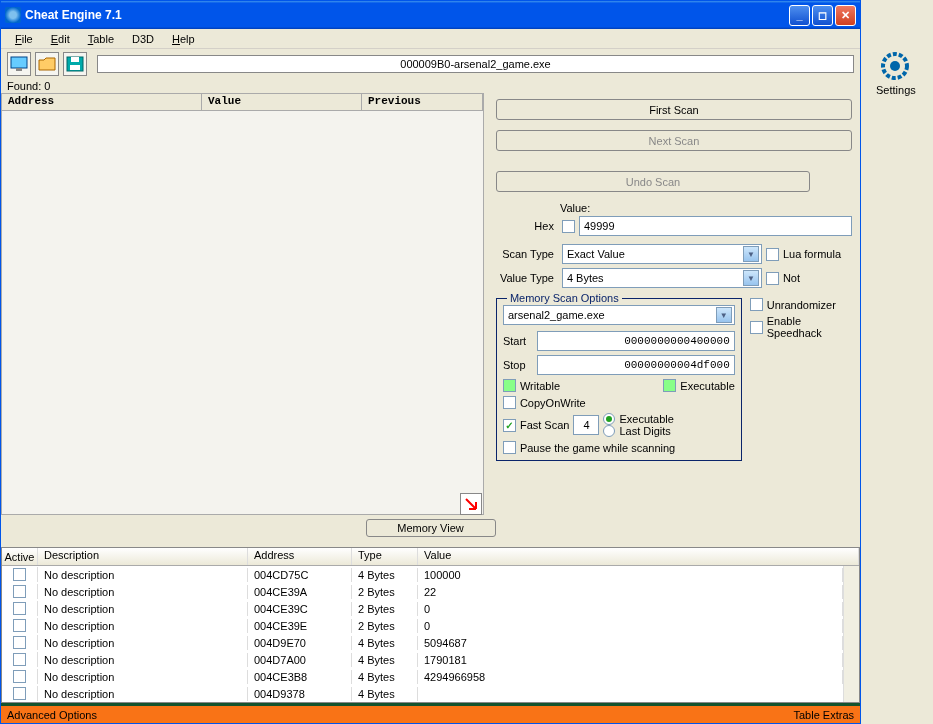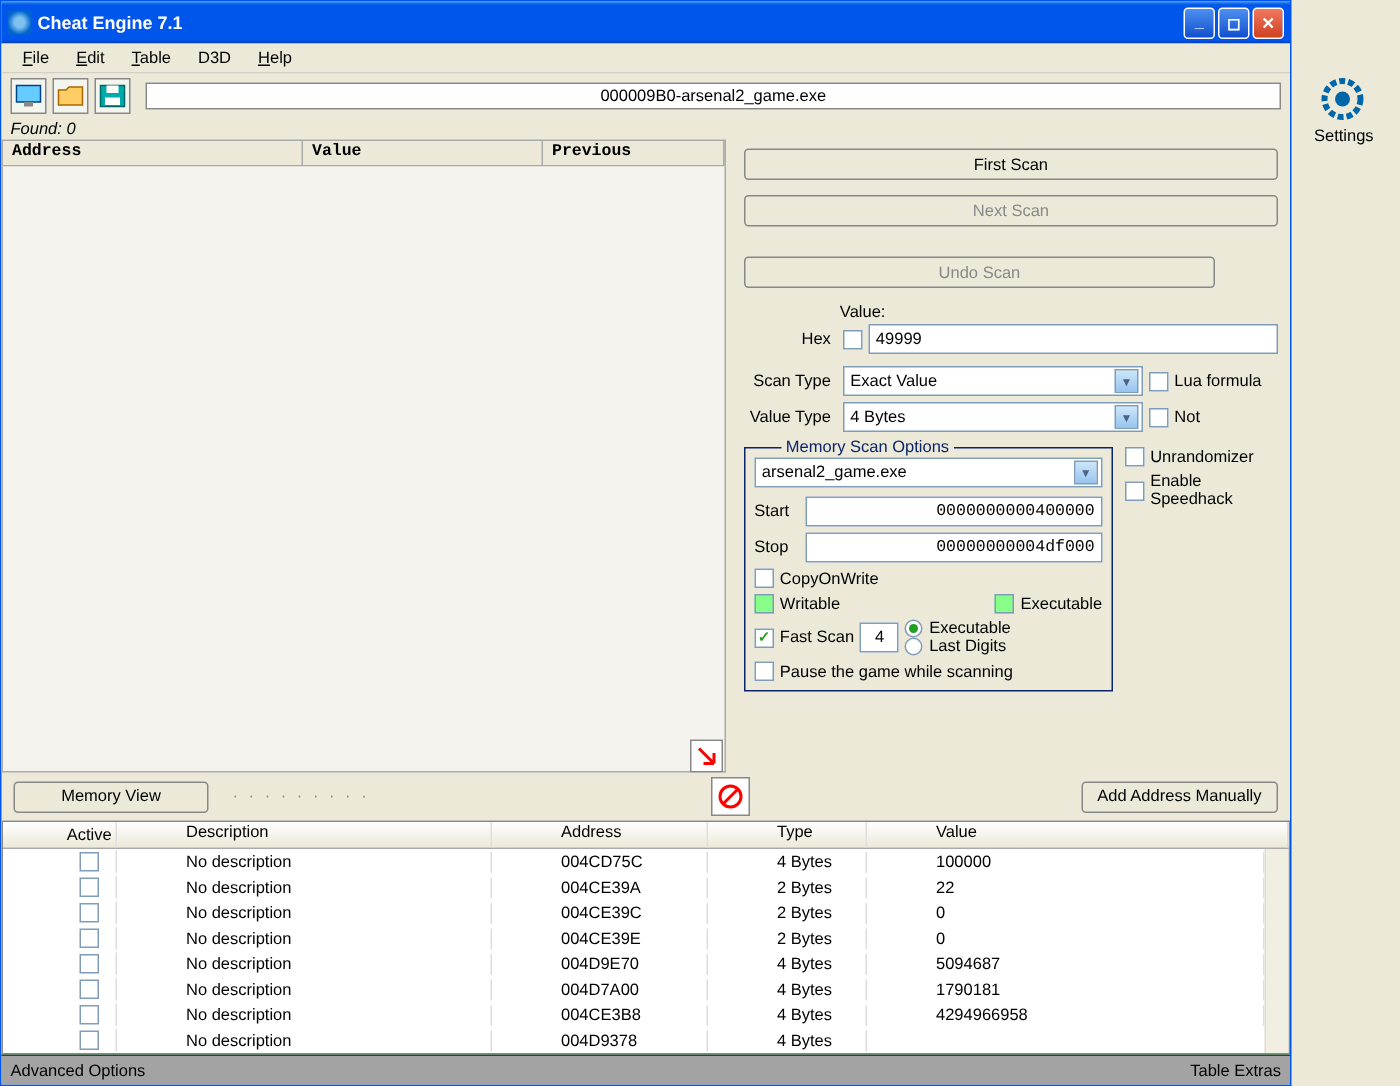--- a/index.html
+++ b/index.html
@@ -20,7 +20,7 @@
 .process-bar { flex: 1; height: 18px; border: 1px solid #888; background: white; margin-left: 6px; text-align: center; line-height: 16px; }
 .gear-logo { position: absolute; right: 19px; top: 50px; width: 38px; text-align: center; font-size: 10px; }
 .gear-svg { width: 32px; height: 32px; }
-.found-label { padding: 1px 6px; background: #ece9d8; font-style: italic; }
+.found-label { padding: 1px 6px; background: #ece9d8; }
 .main-area { display: flex; flex: 1; min-height: 0; }
 .left-pane { width: 545px; display: flex; flex-direction: column; }
 .results-header { background: #ece9d8; border: 1px solid #aaa; height: 18px; display: flex; }

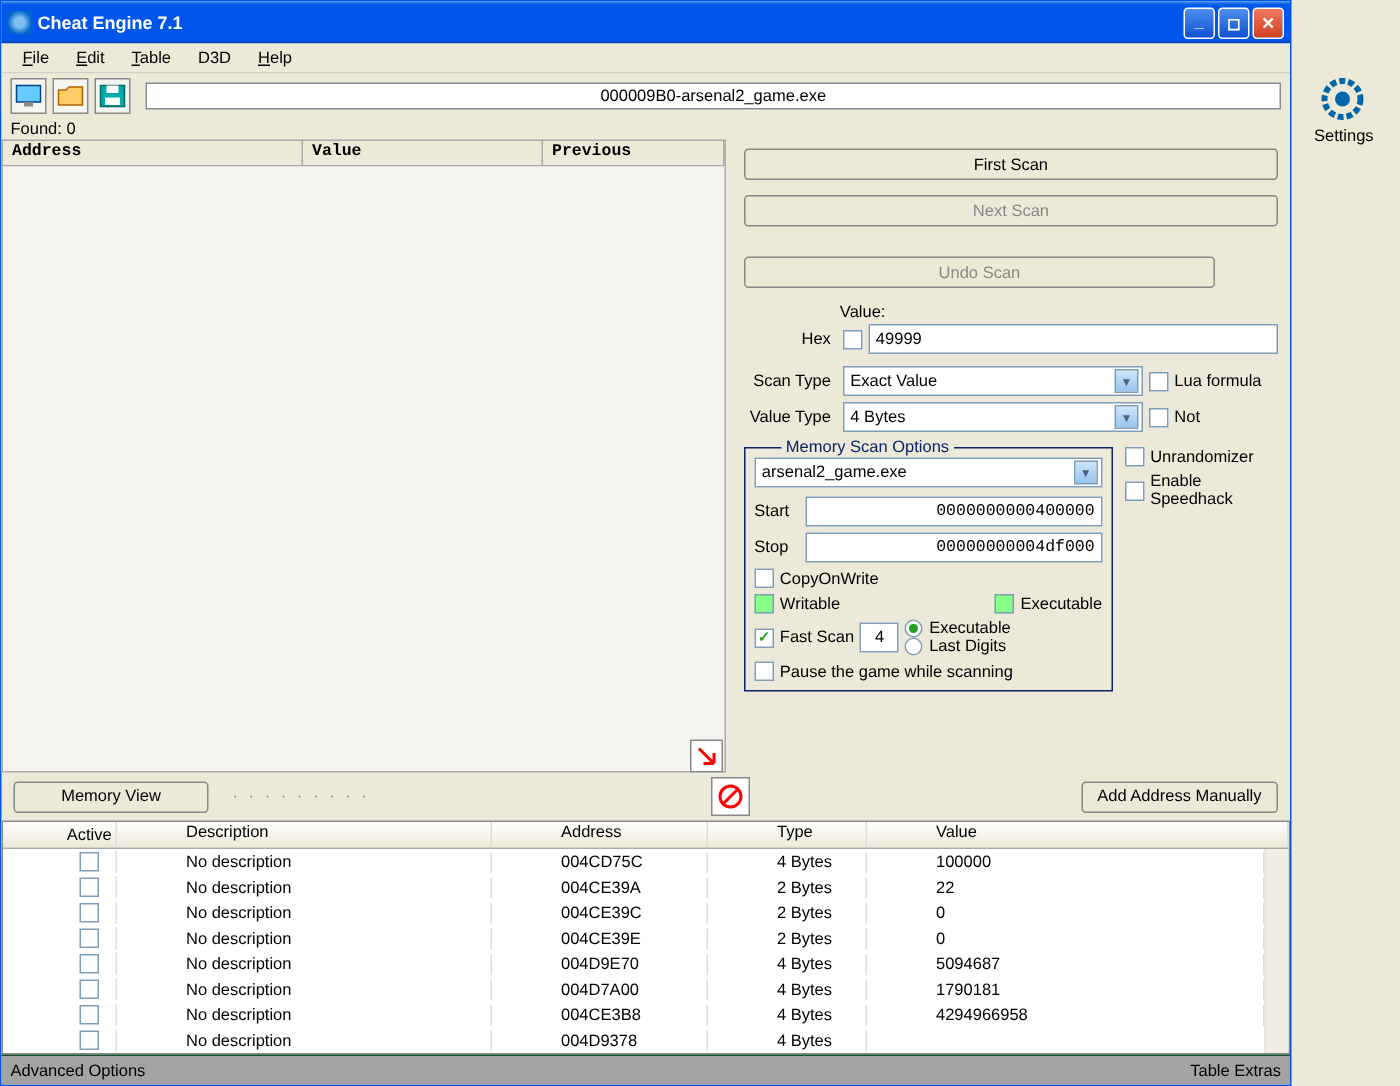--- a/index.html
+++ b/index.html
@@ -40,7 +40,7 @@
 .checkbox.checked::after { content: "✓"; font-weight: bold; }
 .checkbox.tristate { background: #8f8; }
 .fieldset { border: 1px solid #0a246a; padding: 6px 6px 2px 6px; margin-top: 6px; position: relative; }
-.fieldset-legend { position: absolute; top: -7px; left: 24px; background: #ece9d8; padding: 0 3px; color: #0a246a; }
+.fieldset-legend { position: absolute; top: -7px; left: 10px; background: #ece9d8; padding: 0 3px; color: #0a246a; }
 .radio { width: 12px; height: 12px; border: 1px solid #7f9db9; border-radius: 50%; background: white; display: inline-flex; align-items: center; justify-content: center; flex-shrink: 0; }
 .radio.checked::after { content: ""; width: 6px; height: 6px; background: #21a121; border-radius: 50%; }
 .arrow-btn { width: 22px; height: 22px; border: 1px solid #888; background: white; position: absolute; bottom: 0; left: -24px; display: flex; align-items: center; justify-content: center; }

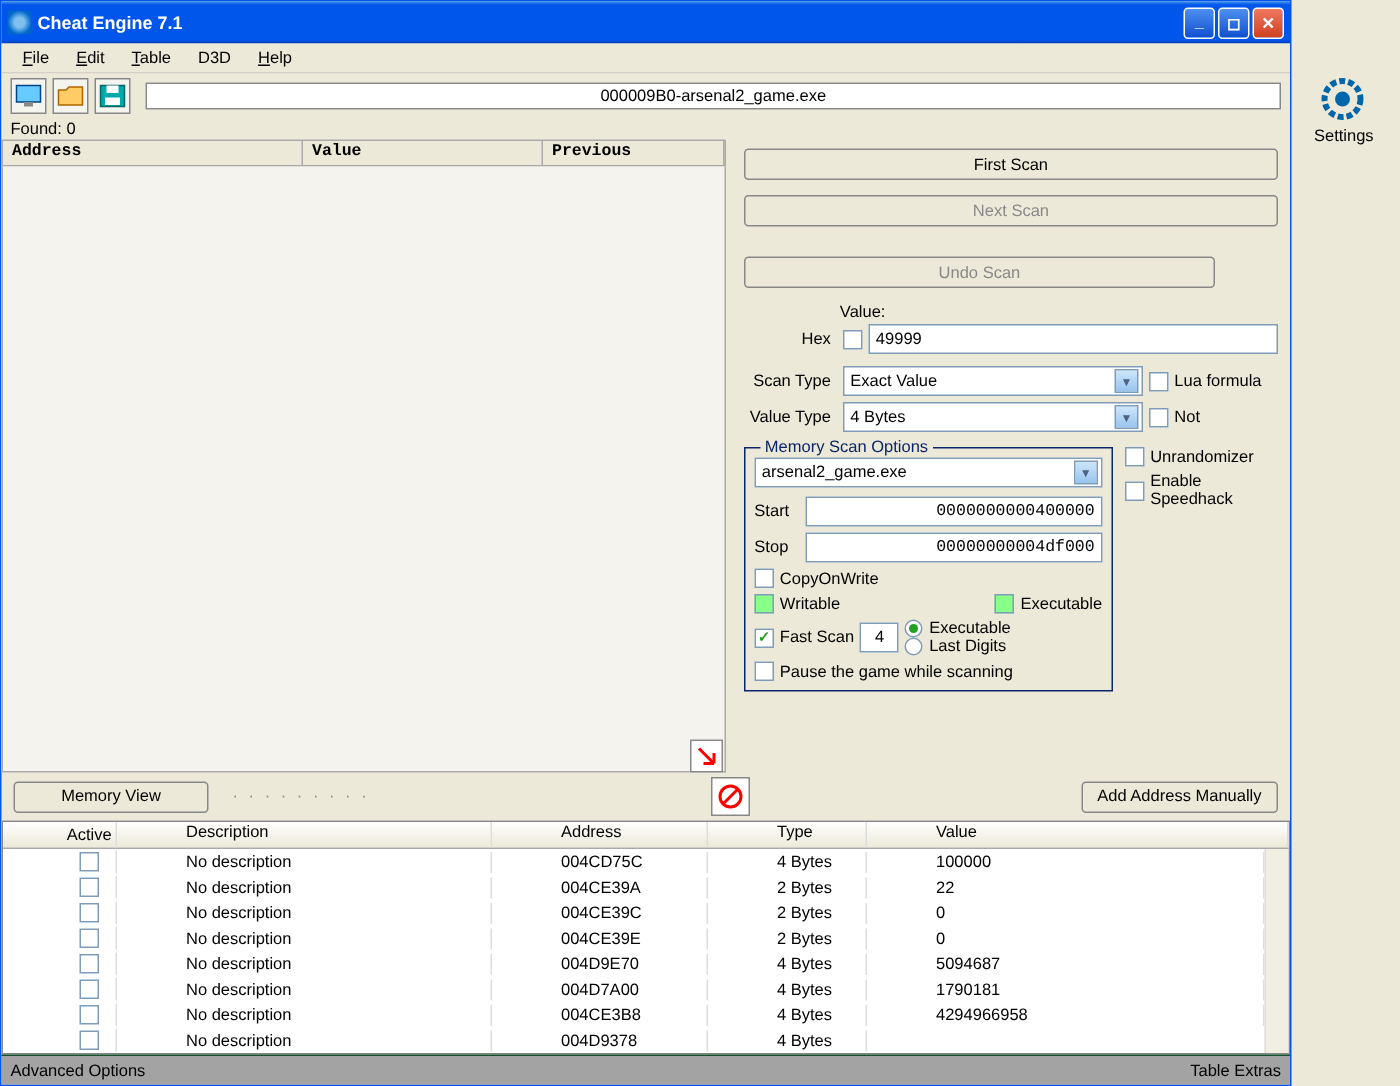--- a/index.html
+++ b/index.html
@@ -175,16 +175,16 @@
               <input class="input" style="flex: 1 1 0%; text-align: right; font-family: &quot;Courier New&quot;, monospace;" value="00000000004df000">
             </div>
           <div class="field-row">
-              <span class="checkbox"></span>
-              <span>CopyOnWrite</span>
-            </div>
-          <div class="field-row">
             <span class="checkbox tristate"></span>
               <span>Writable</span>
             <span style="flex:1"></span>
             <span class="checkbox tristate"></span>
               <span>Executable</span>
           </div>
+          <div class="field-row">
+              <span class="checkbox"></span>
+              <span>CopyOnWrite</span>
+            </div>
           <div class="field-row">
             <span class="checkbox checked"></span>
             <span>Fast Scan</span>

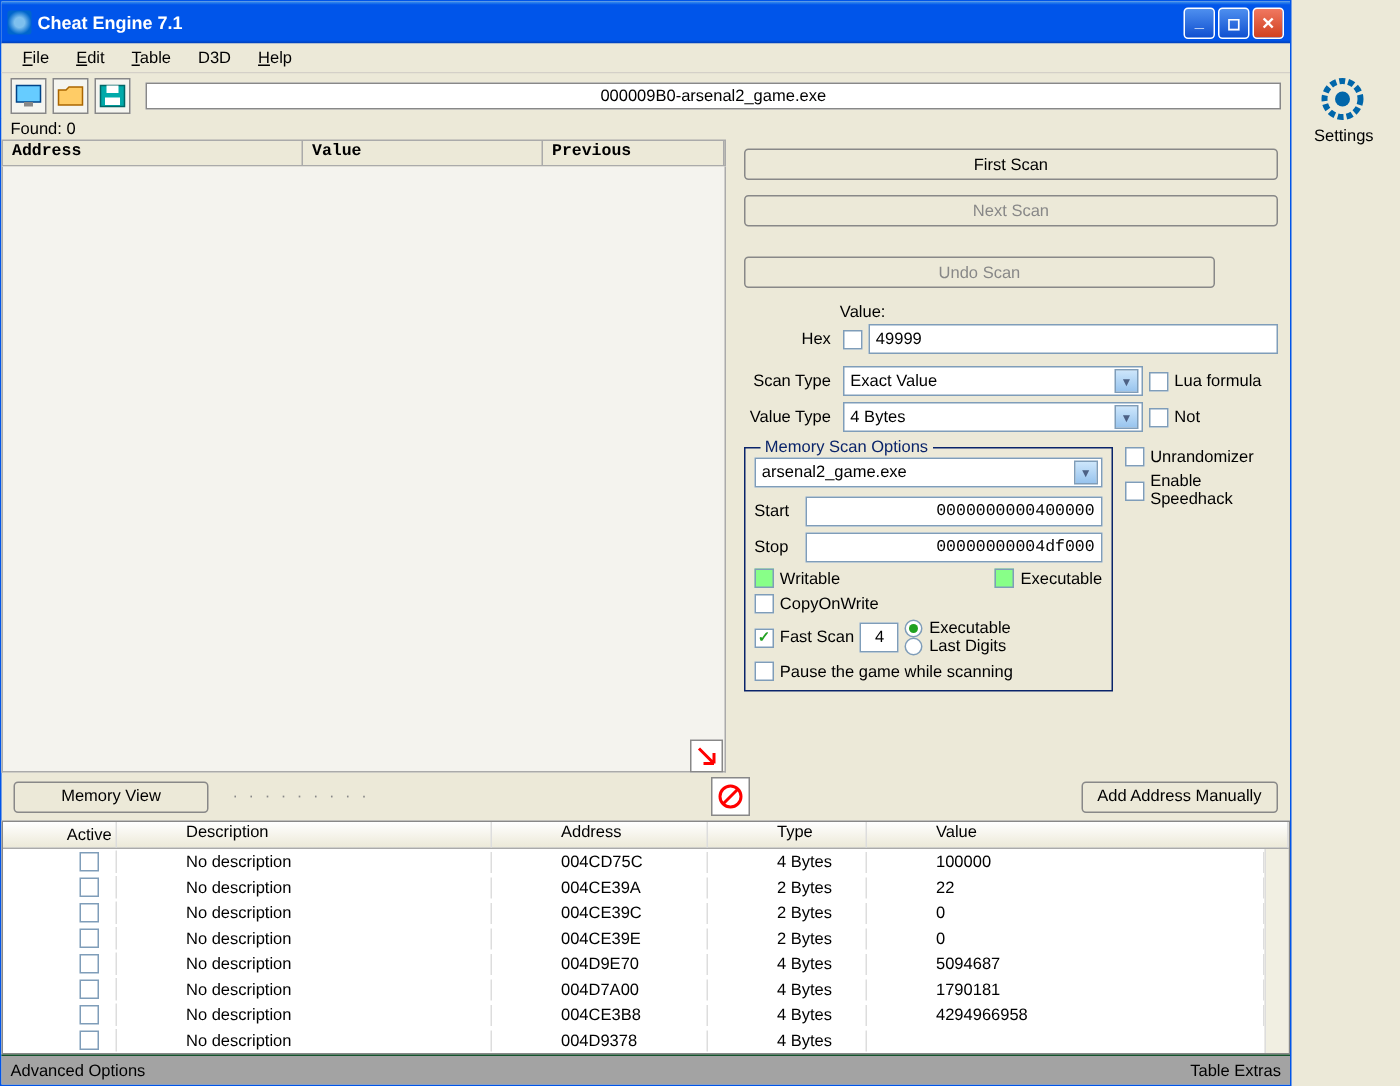--- a/index.html
+++ b/index.html
@@ -44,7 +44,7 @@
 .radio { width: 12px; height: 12px; border: 1px solid #7f9db9; border-radius: 50%; background: white; display: inline-flex; align-items: center; justify-content: center; flex-shrink: 0; }
 .radio.checked::after { content: ""; width: 6px; height: 6px; background: #21a121; border-radius: 50%; }
 .arrow-btn { width: 22px; height: 22px; border: 1px solid #888; background: white; position: absolute; bottom: 0; left: -24px; display: flex; align-items: center; justify-content: center; }
-.mid-bar { height: 32px; display: flex; align-items: center; padding: 4px 8px; gap: 8px; }
+.mid-bar { height: 32px; display: flex; align-items: center; padding: 4px 8px; gap: 8px; flex-direction: column; }
 .delete-btn { width: 26px; height: 26px; border: 1px solid #888; background: white; display: flex; align-items: center; justify-content: center; font-size: 16px; color: red; }
 .dots { flex: 0 0 auto; color: #888; letter-spacing: 2px; padding: 0 8px; }
 .addrlist { border: 1px solid #888; background: white; }

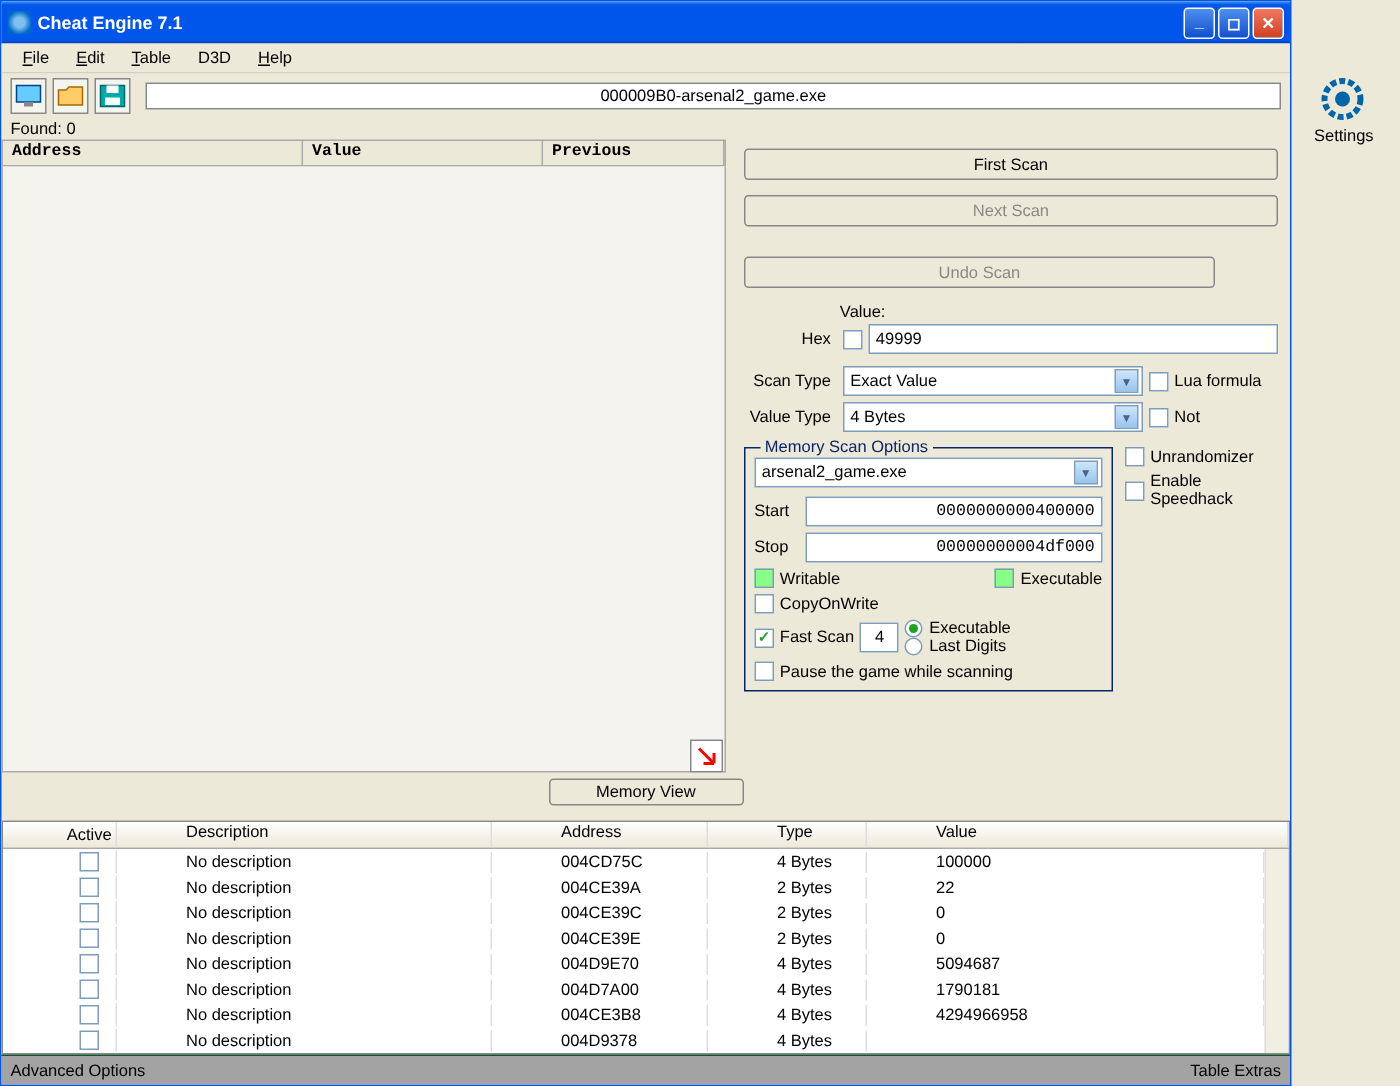--- a/index.html
+++ b/index.html
@@ -49,7 +49,7 @@
 .dots { flex: 0 0 auto; color: #888; letter-spacing: 2px; padding: 0 8px; }
 .addrlist { border: 1px solid #888; background: white; }
 .addrlist-header { background: linear-gradient(to bottom,#fff,#ece9d8); border-bottom: 1px solid #aaa; display: flex; height: 18px; }
-.addrlist-header > div, .addrlist-row > div { padding: 1px 6px; border-right: 1px solid #ddd; overflow: hidden; white-space: nowrap; margin-left: 40px; }
+.addrlist-header > div, .addrlist-row > div { padding: 1px 6px; border-right: 1px solid #ddd; overflow: hidden; white-space: nowrap; }
 .addrlist-body { height: 136px; overflow: auto; }
 .addrlist-row { display: flex; height: 17px; align-items: center; }
 .col-active { width: 36px; display: flex; align-items: center; justify-content: center; }

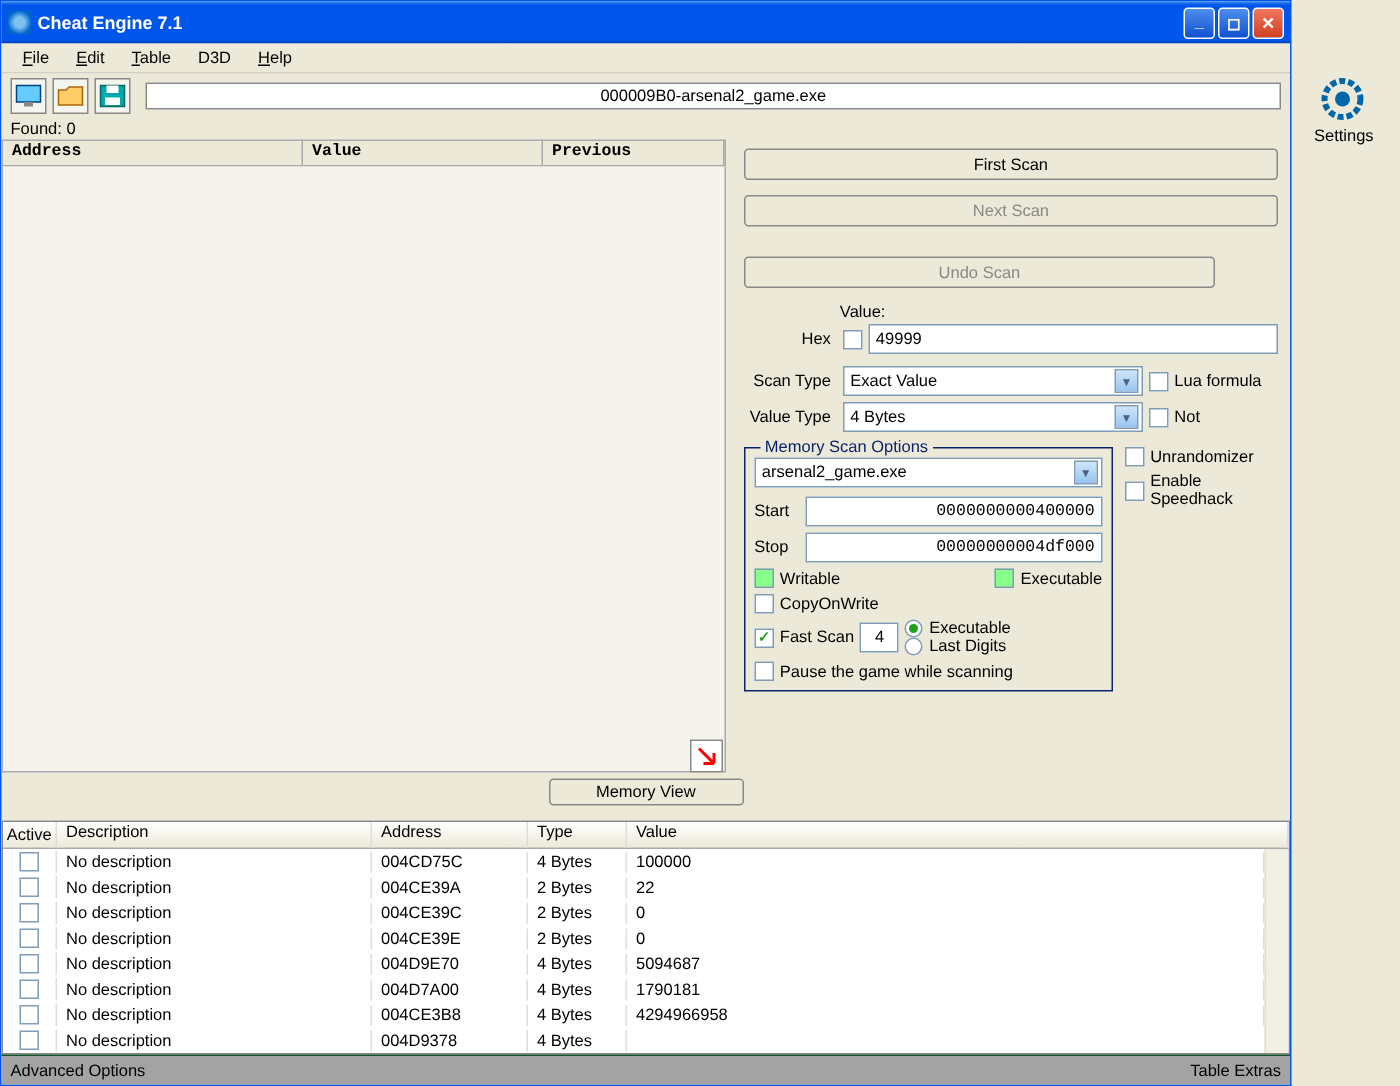--- a/index.html
+++ b/index.html
@@ -57,7 +57,7 @@
 .col-addr { width: 104px; }
 .col-type { width: 66px; }
 .col-value { flex: 1; }
-.statusbar { height: 20px; border-top: 1px solid #14532d; display: flex; align-items: center; padding: 0 6px; background: #a3a3a3; }
+.statusbar { height: 20px; border-top: 3px solid #14532d; display: flex; align-items: center; padding: 0 6px; background: #f97316; }
 .statusbar .right { margin-left: auto; }
 .scrollbar-v { width: 16px; background: #f1efe2; border-left: 1px solid #ddd; }
 </style>

